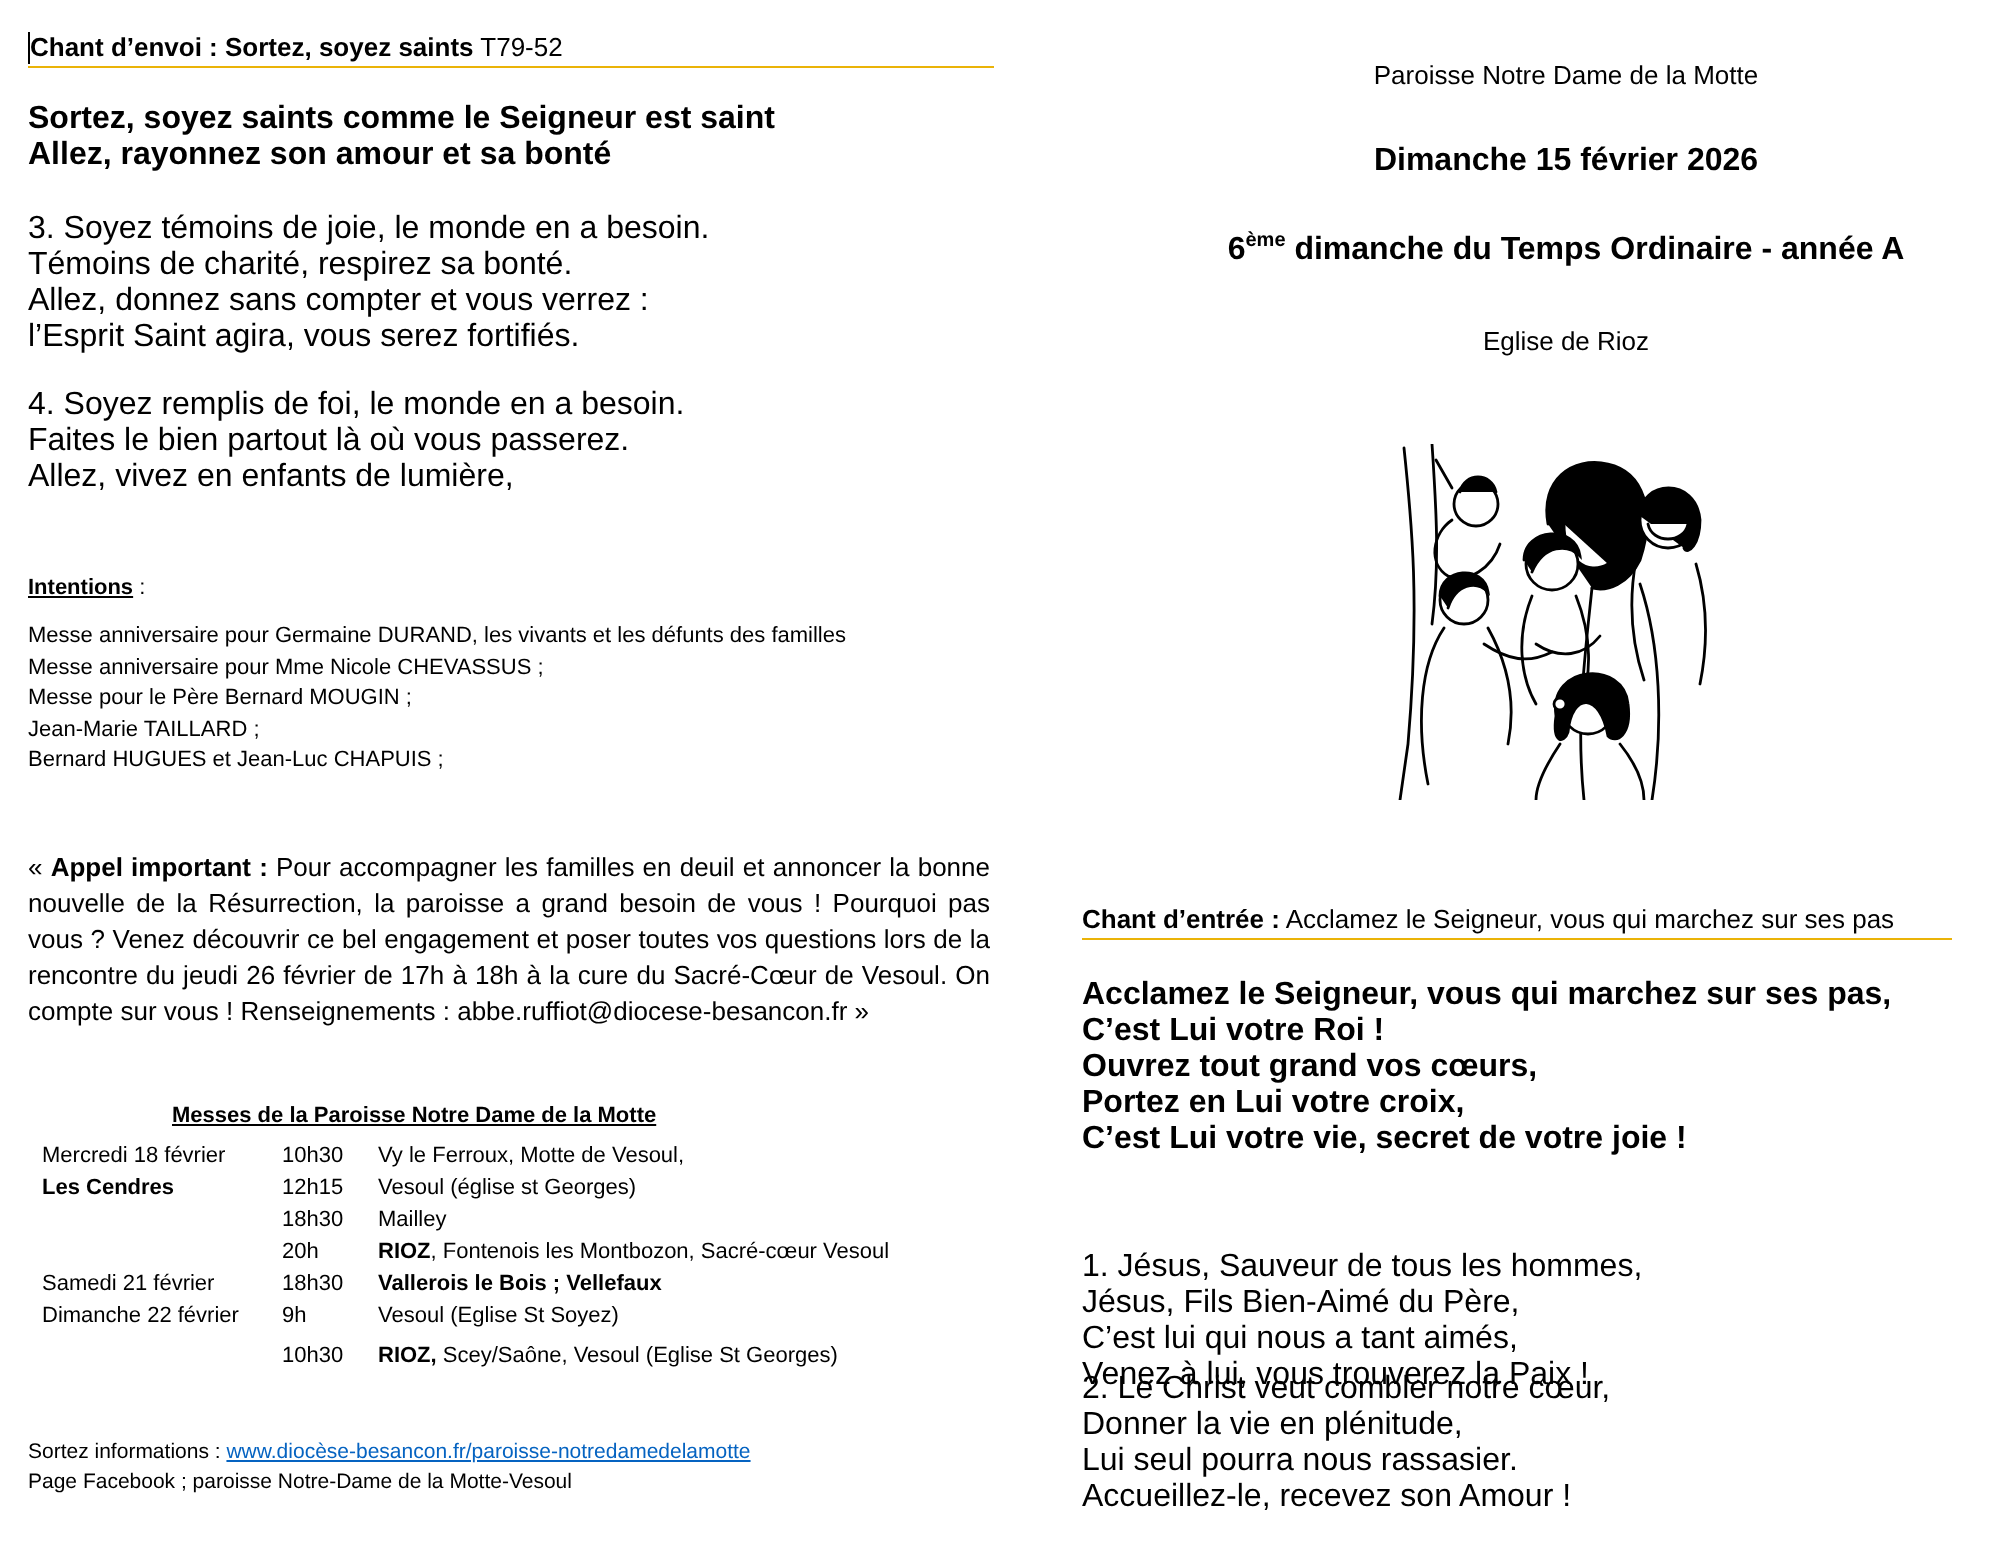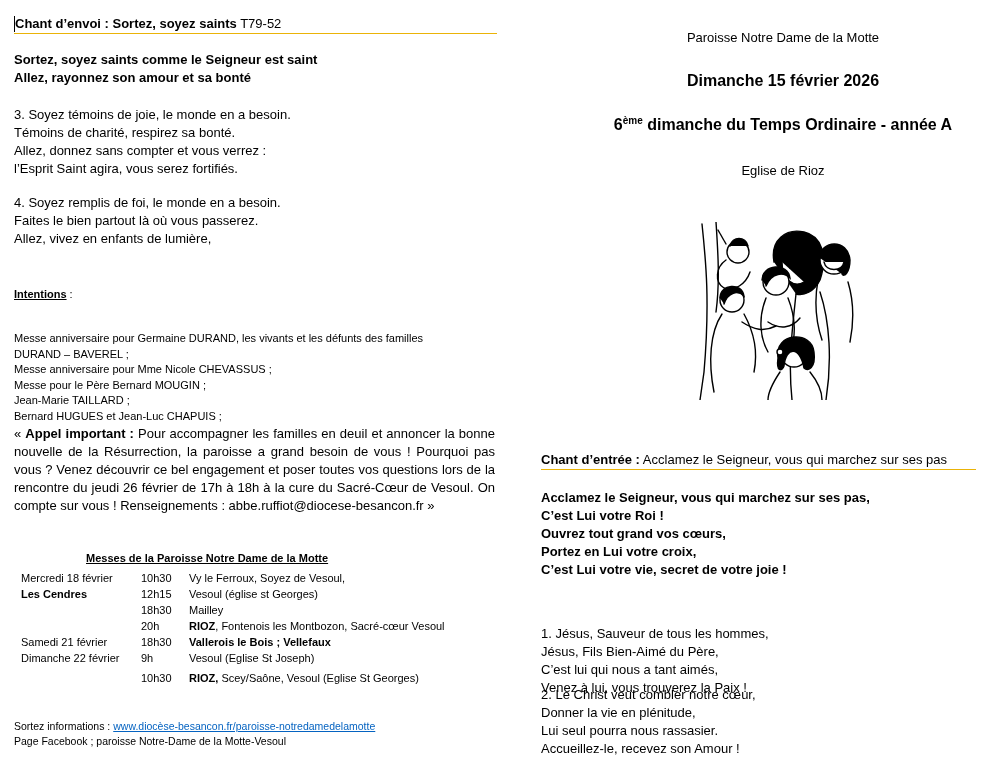--- a/index.html
+++ b/index.html
@@ -19,7 +19,7 @@
   .left .heading-row .cursor { display:inline-block; width:1px; height:16px; background:#000; vertical-align:top; margin-right:0; }
   .b { font-weight: bold; }
 
-  .lines { position: absolute; font-size: 13px; line-height: 18px; }
+  .lines { position: absolute; font-size: 16px; line-height: 18px; }
   .lines div { white-space: nowrap; }
 
   .small { font-size: 11px; line-height: 15.5px; }

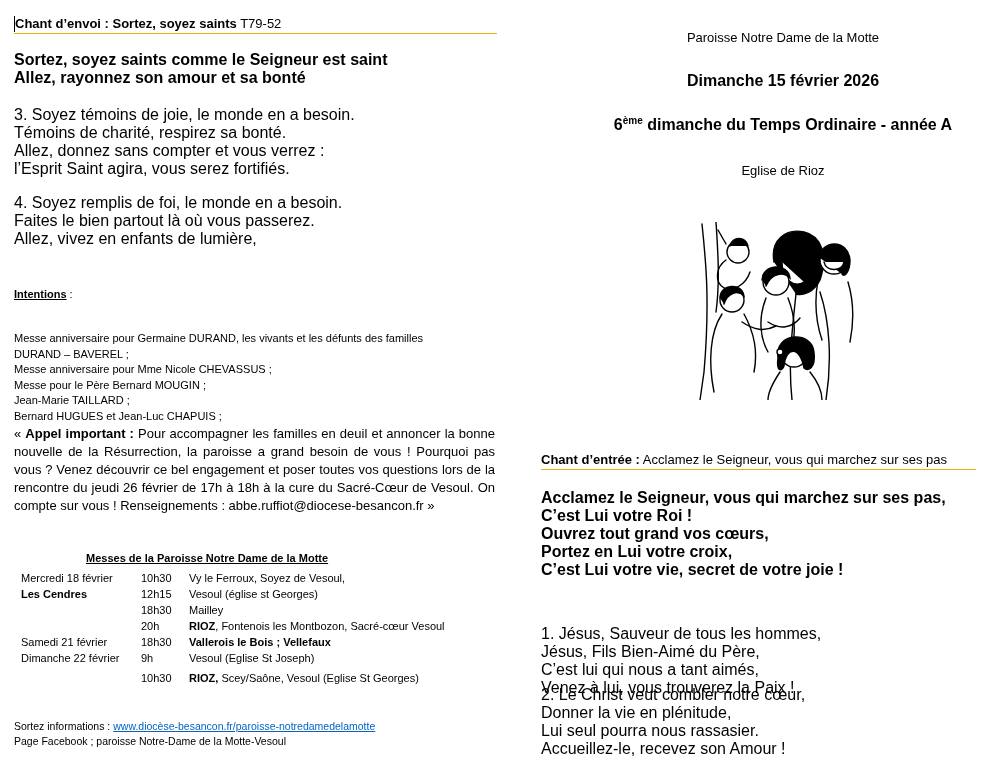--- a/index.html
+++ b/index.html
@@ -91,7 +91,7 @@
     <span class="b u">Intentions</span><span> :</span>
   </div>
 
-  <div class="lines small" style="top:311px; left:0;margin-top:20px;">
+  <div class="lines small" style="top:311px; left:0;">
     <div>Messe anniversaire pour Germaine DURAND, les vivants et les défunts des familles</div>
     <div>DURAND – BAVEREL ;</div>
     <div>Messe anniversaire pour Mme Nicole CHEVASSUS ;</div>

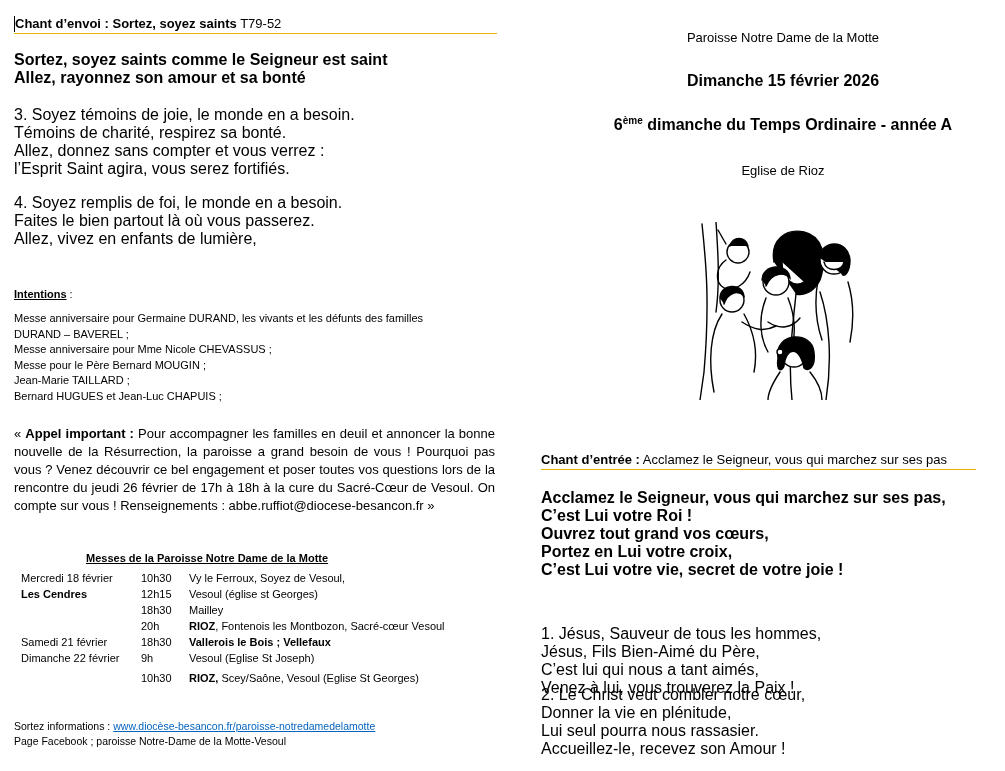--- a/index.html
+++ b/index.html
@@ -93,7 +93,6 @@
 
   <div class="lines small" style="top:311px; left:0;">
     <div>Messe anniversaire pour Germaine DURAND, les vivants et les défunts des familles</div>
-    <div>DURAND – BAVEREL ;</div>
     <div>Messe anniversaire pour Mme Nicole CHEVASSUS ;</div>
     <div>Messe pour le Père Bernard MOUGIN ;</div>
     <div>Jean-Marie TAILLARD ;</div>

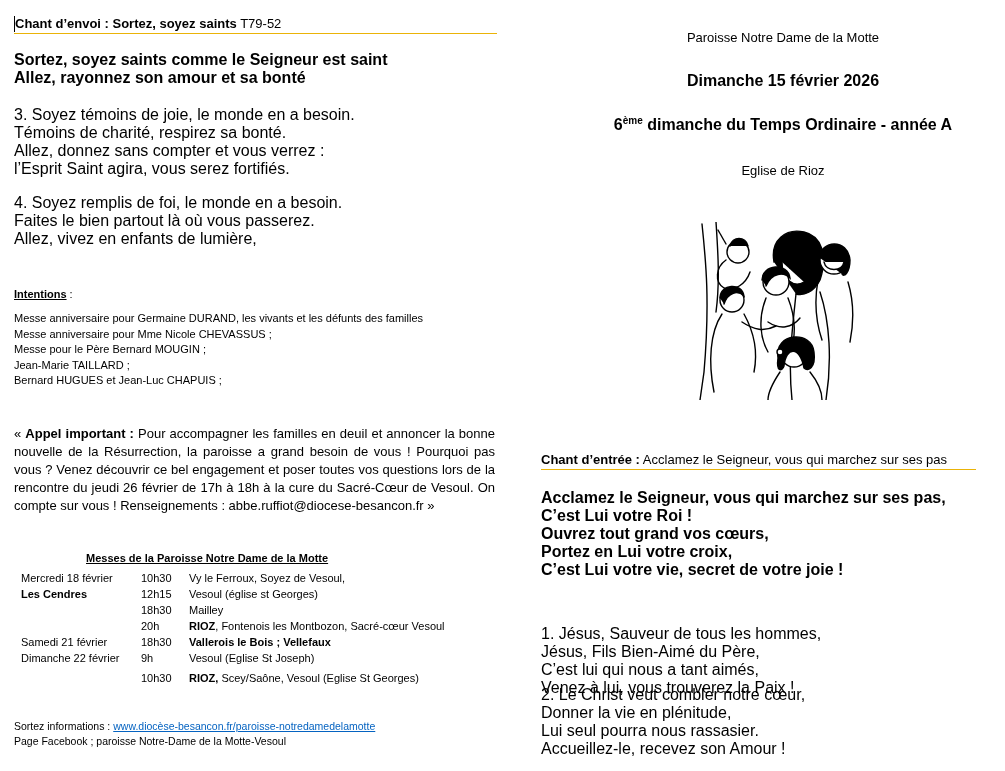--- a/index.html
+++ b/index.html
@@ -110,7 +110,7 @@
         <tr>
           <td class="day" style="width: 112px; max-width: 112px;">Mercredi 18 février</td>
           <td class="time">10h30</td>
-          <td><b></b><span>Vy le Ferroux, Soyez de Vesoul,</span></td>
+          <td><b></b><span>Vy le Ferroux, Motte de Vesoul,</span></td>
         </tr>
         <tr>
           <td class="day" style="font-weight: bold; width: 112px; max-width: 112px;">Les Cendres</td>

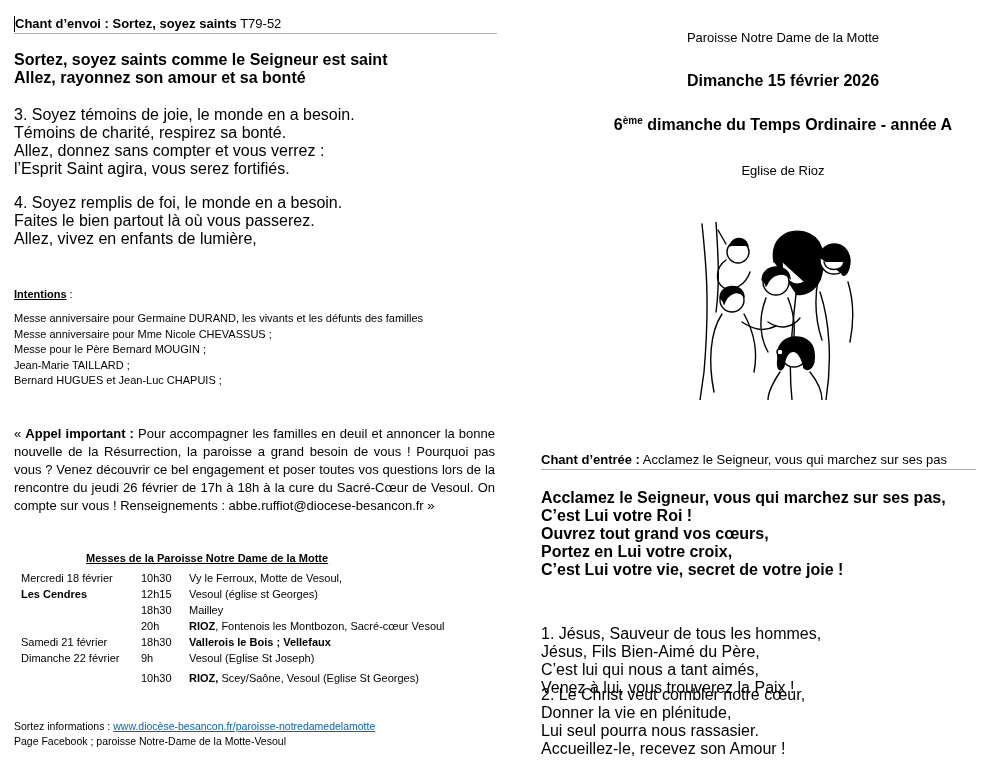--- a/index.html
+++ b/index.html
@@ -135,7 +135,7 @@
         <tr>
           <td class="day" style="width: 112px; max-width: 112px;">Dimanche 22 février</td>
           <td class="time">9h</td>
-          <td><b></b><span>Vesoul (Eglise  St Joseph)</span></td>
+          <td><b></b><span>Vesoul (Eglise  St Soyez)</span></td>
         </tr>
         <tr>
           <td colspan="3" style="height:4px"></td>

